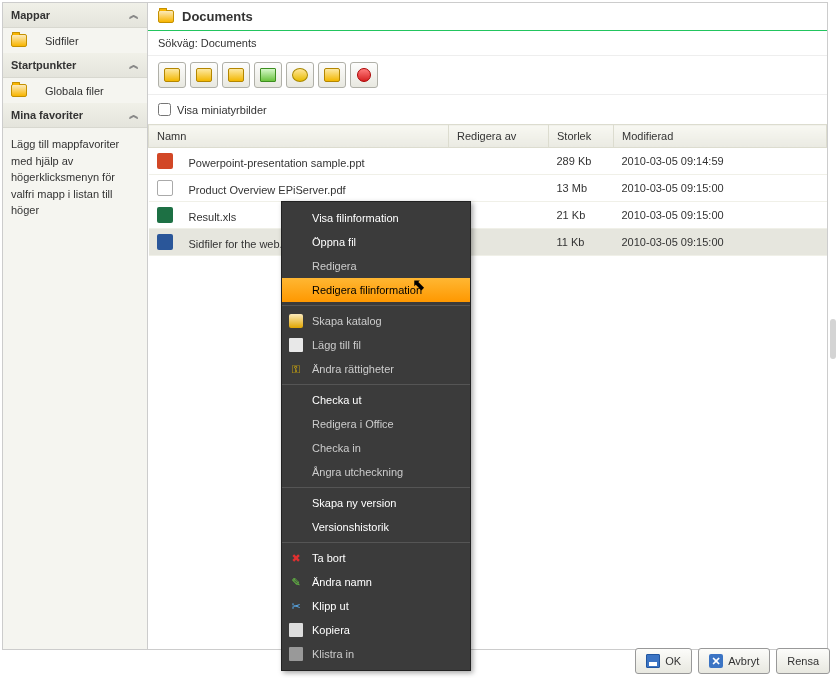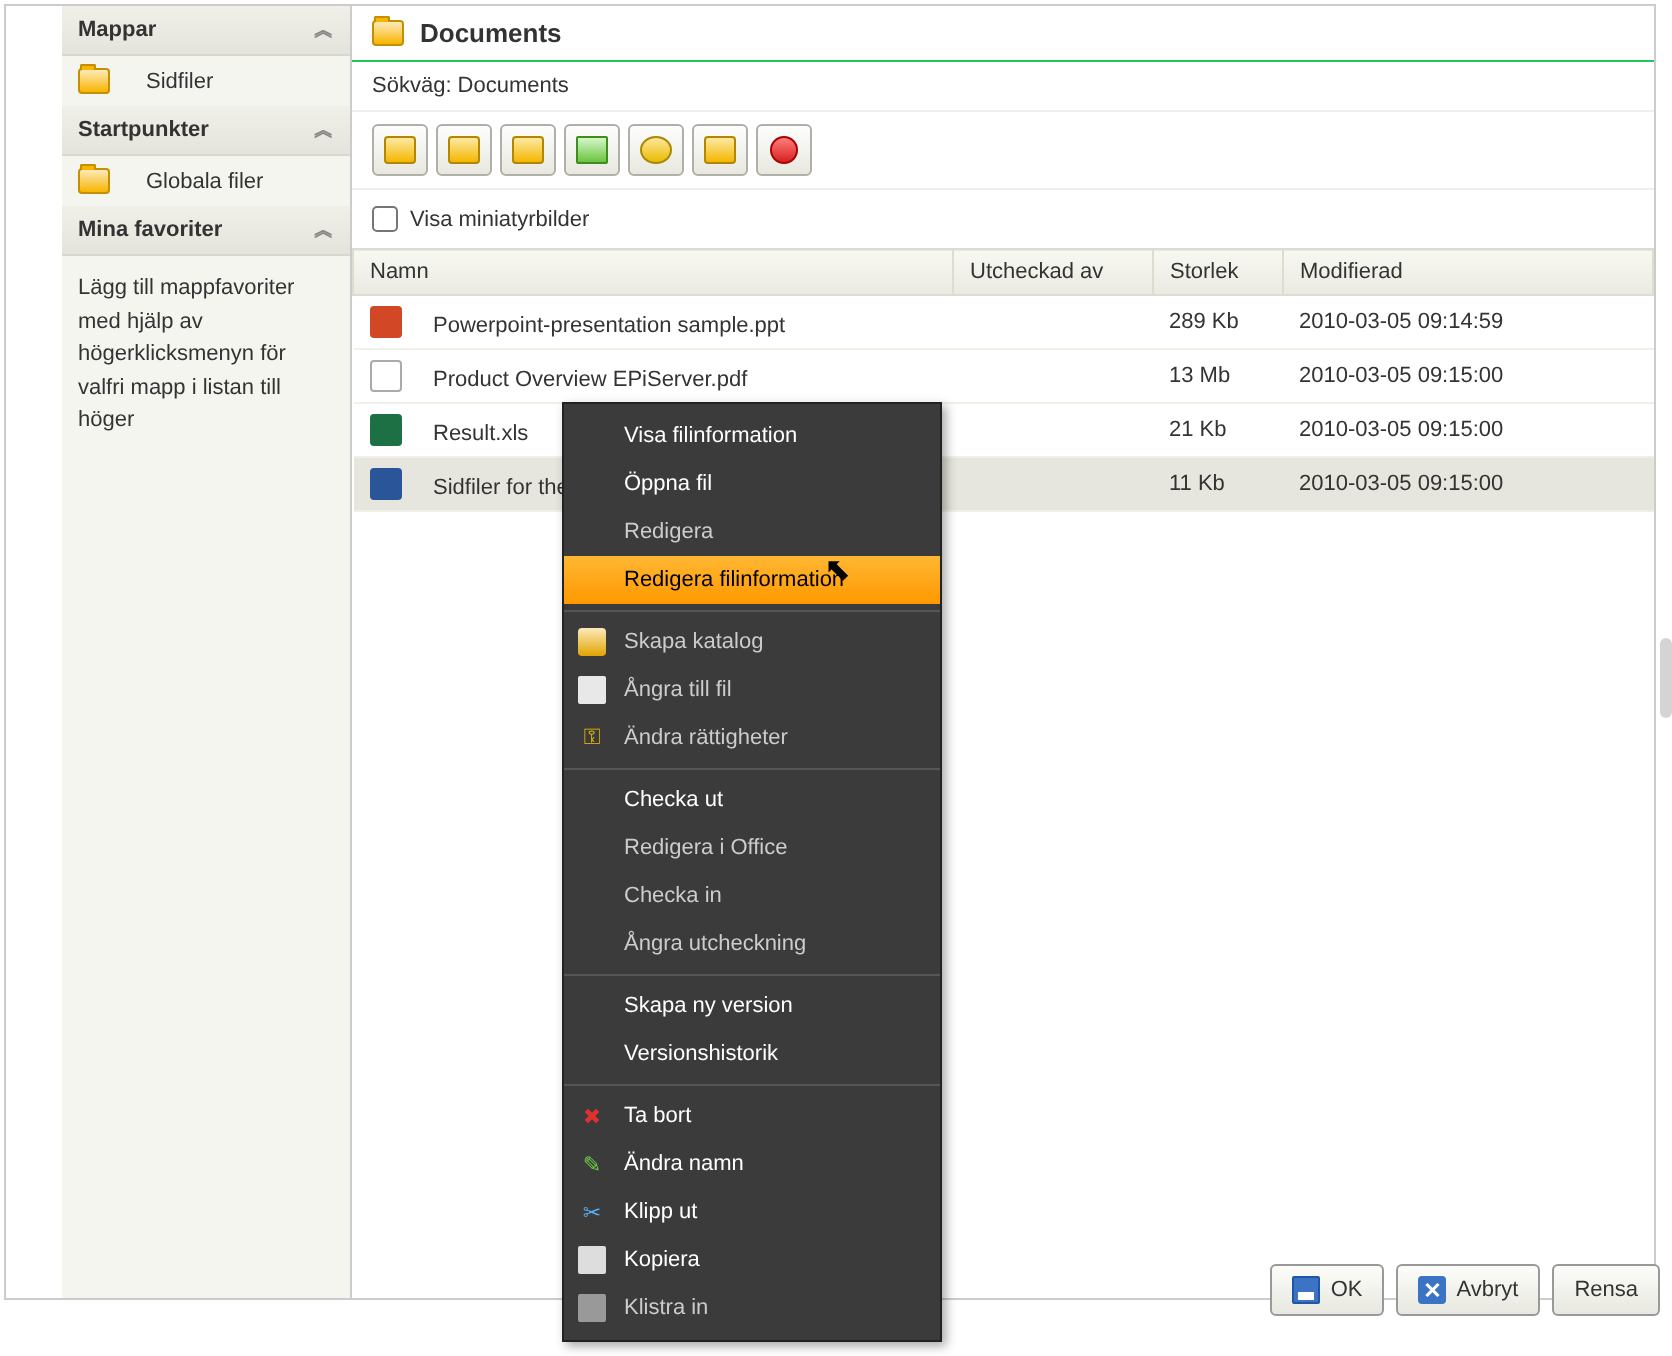--- a/index.html
+++ b/index.html
@@ -4,7 +4,7 @@
 <style>
 * { box-sizing: border-box; margin: 0; padding: 0; }
 body { font-family: Verdana, Geneva, sans-serif; font-size: 11px; color: #333; background: #fff; width: 836px; height: 678px; position: relative; overflow: hidden; }
-.main-container { display: flex; width: 826px; height: 648px; border: 1px solid #ccc; margin: 2px; padding-left: 28px; }
+.main-container { display: flex; width: 826px; height: 648px; border: 1px solid #ccc; margin: 2px; }
 .sidebar { width: 145px; background: #f5f5f0; border-right: 1px solid #ccc; }
 .sidebar-section-header { background: linear-gradient(to bottom, #f0f0e8, #e4e4dc); padding: 5px 8px; font-weight: bold; display: flex; justify-content: space-between; align-items: center; border-bottom: 1px solid #d8d8d0; cursor: pointer; }
 .sidebar-item { padding: 6px 8px; display: flex; align-items: center; gap: 18px; cursor: pointer; }

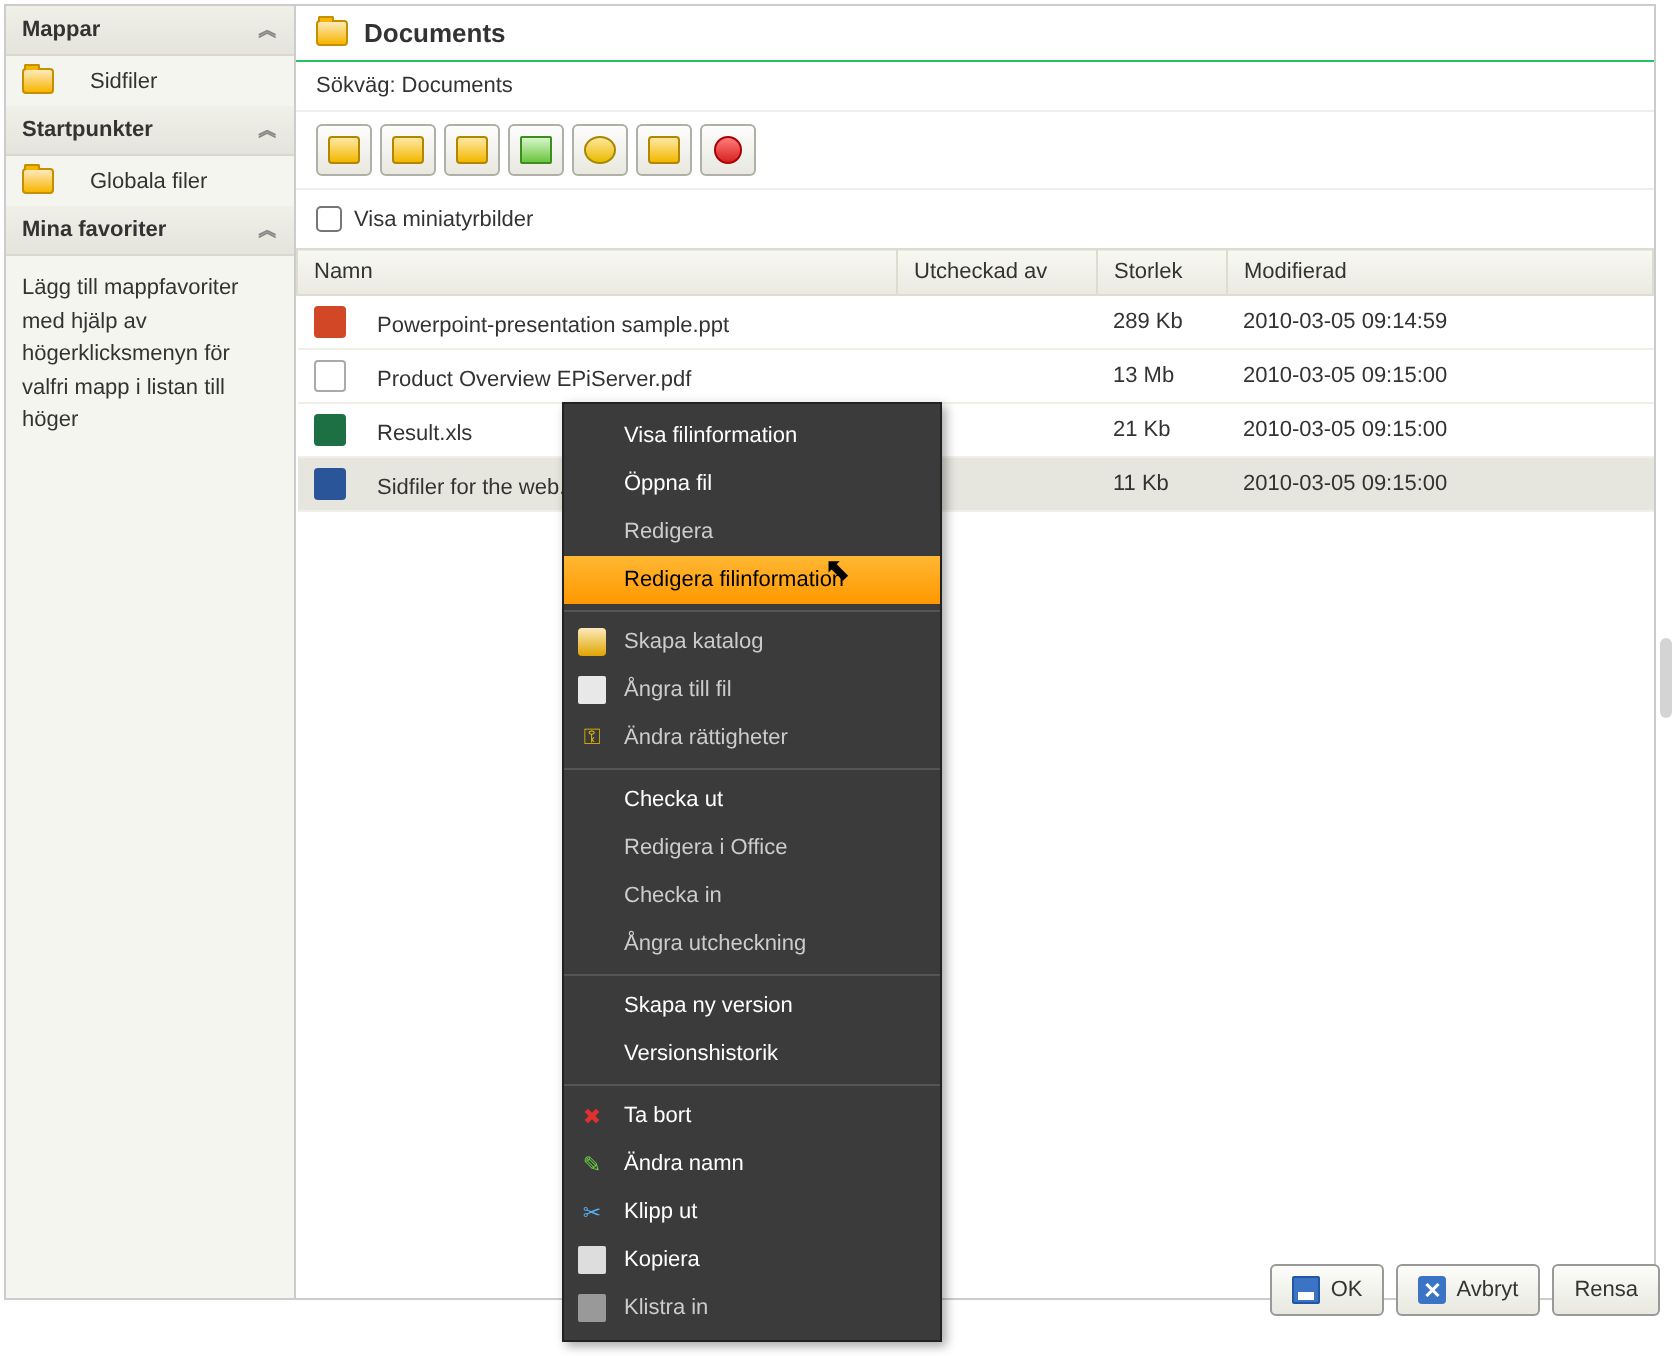--- a/index.html
+++ b/index.html
@@ -124,7 +124,7 @@
       <thead>
         <tr>
           <th style="width:300px">Namn</th>
-          <th style="width:100px">Utcheckad av</th>
+          <th style="width:100px">Redigera av</th>
           <th style="width:65px">Storlek</th>
           <th>Modifierad</th>
         </tr>

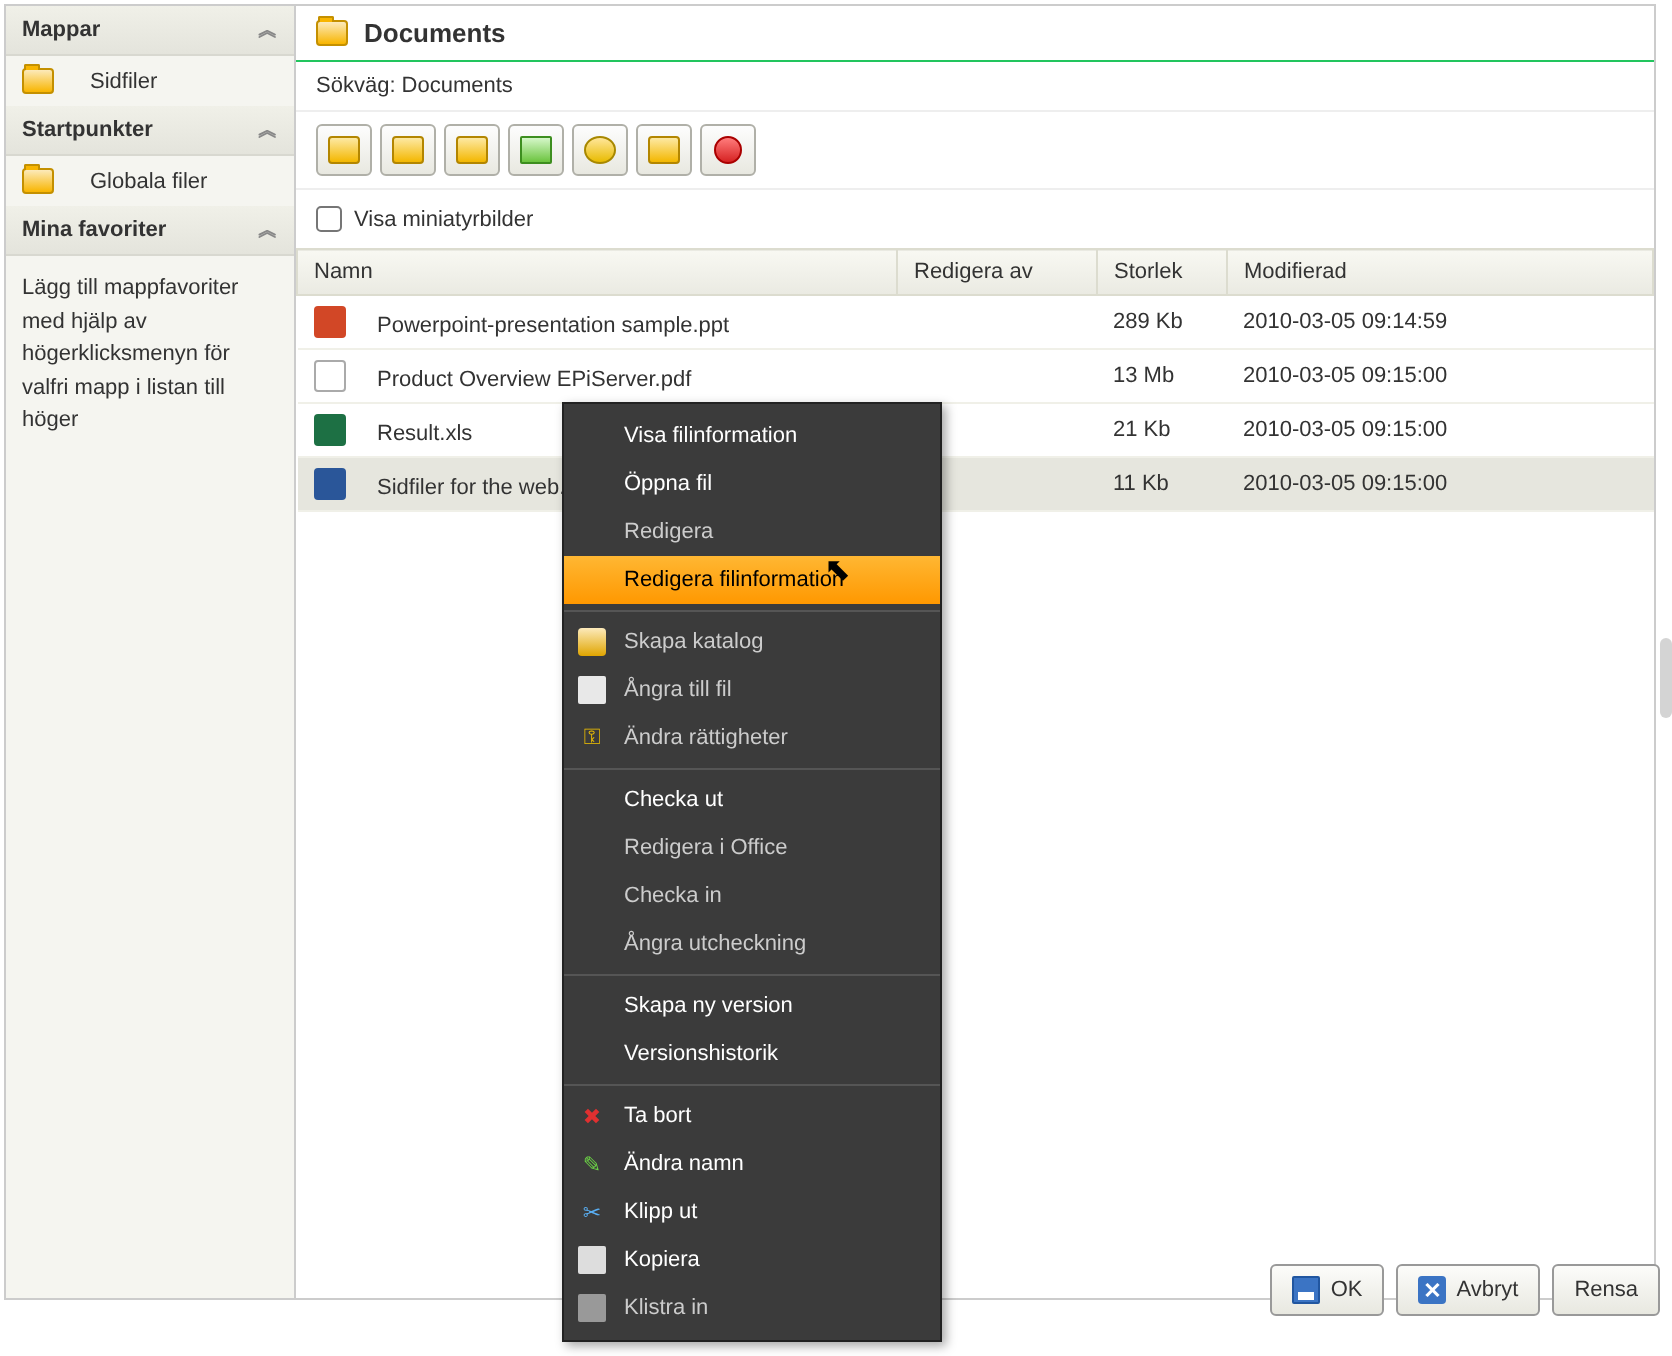--- a/index.html
+++ b/index.html
@@ -186,7 +186,7 @@
     <div class="context-menu-item enabled highlight"><span>Redigera filinformation</span></div>
     <div class="context-sep"></div>
     <div class="context-menu-item"><span class="ci ci-folder"></span><span>Skapa katalog</span></div>
-    <div class="context-menu-item"><span class="ci ci-page"></span><span>Ångra till fil</span></div>
+    <div class="context-menu-item"><span class="ci ci-page"></span><span>Lägg till fil</span></div>
     <div class="context-menu-item"><span class="ci ci-key">⚿</span><span>Ändra rättigheter</span></div>
     <div class="context-sep"></div>
     <div class="context-menu-item enabled"><span>Checka ut</span></div>

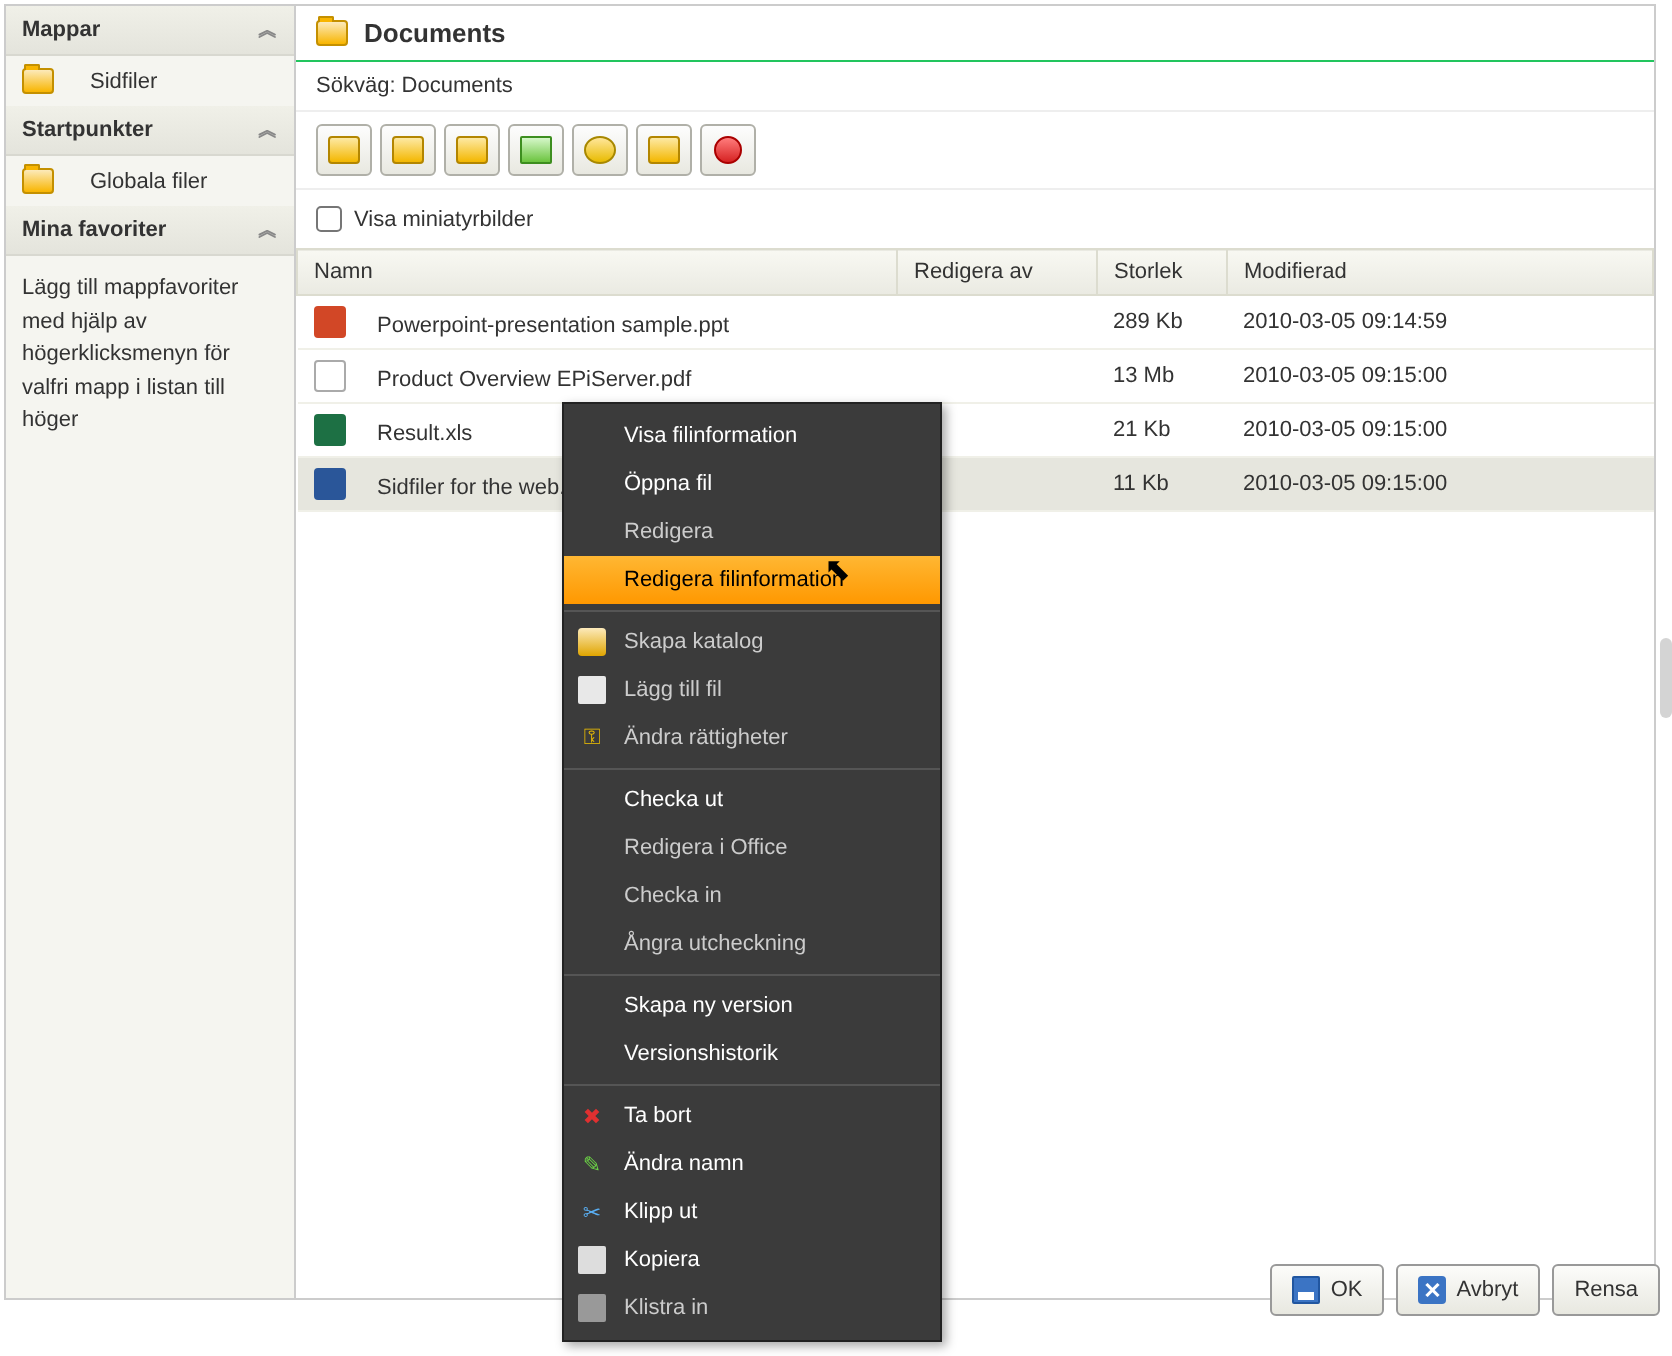--- a/index.html
+++ b/index.html
@@ -35,7 +35,7 @@
 .file-icon.xls { background: #1d7044; }
 .file-icon.doc { background: #2a5699; }
 .file-size { text-align: left; }
-.bottom-bar { position: absolute; bottom: 20px; right: 6px; display: flex; gap: 6px; }
+.bottom-bar { position: absolute; bottom: 4px; right: 6px; display: flex; gap: 6px; }
 .bottom-btn { border: 1px solid #999; background: linear-gradient(to bottom, #fcfcfa, #e8e8e0); border-radius: 3px; padding: 5px 10px; display: flex; align-items: center; gap: 5px; cursor: pointer; font-size: 11px; }
 .disk-icon { width: 14px; height: 14px; background: #3b74c4; border: 1px solid #2156a0; border-radius: 1px; position: relative; }
 .disk-icon::after { content: ''; position: absolute; bottom: 1px; left: 2px; width: 8px; height: 4px; background: #fff; }

